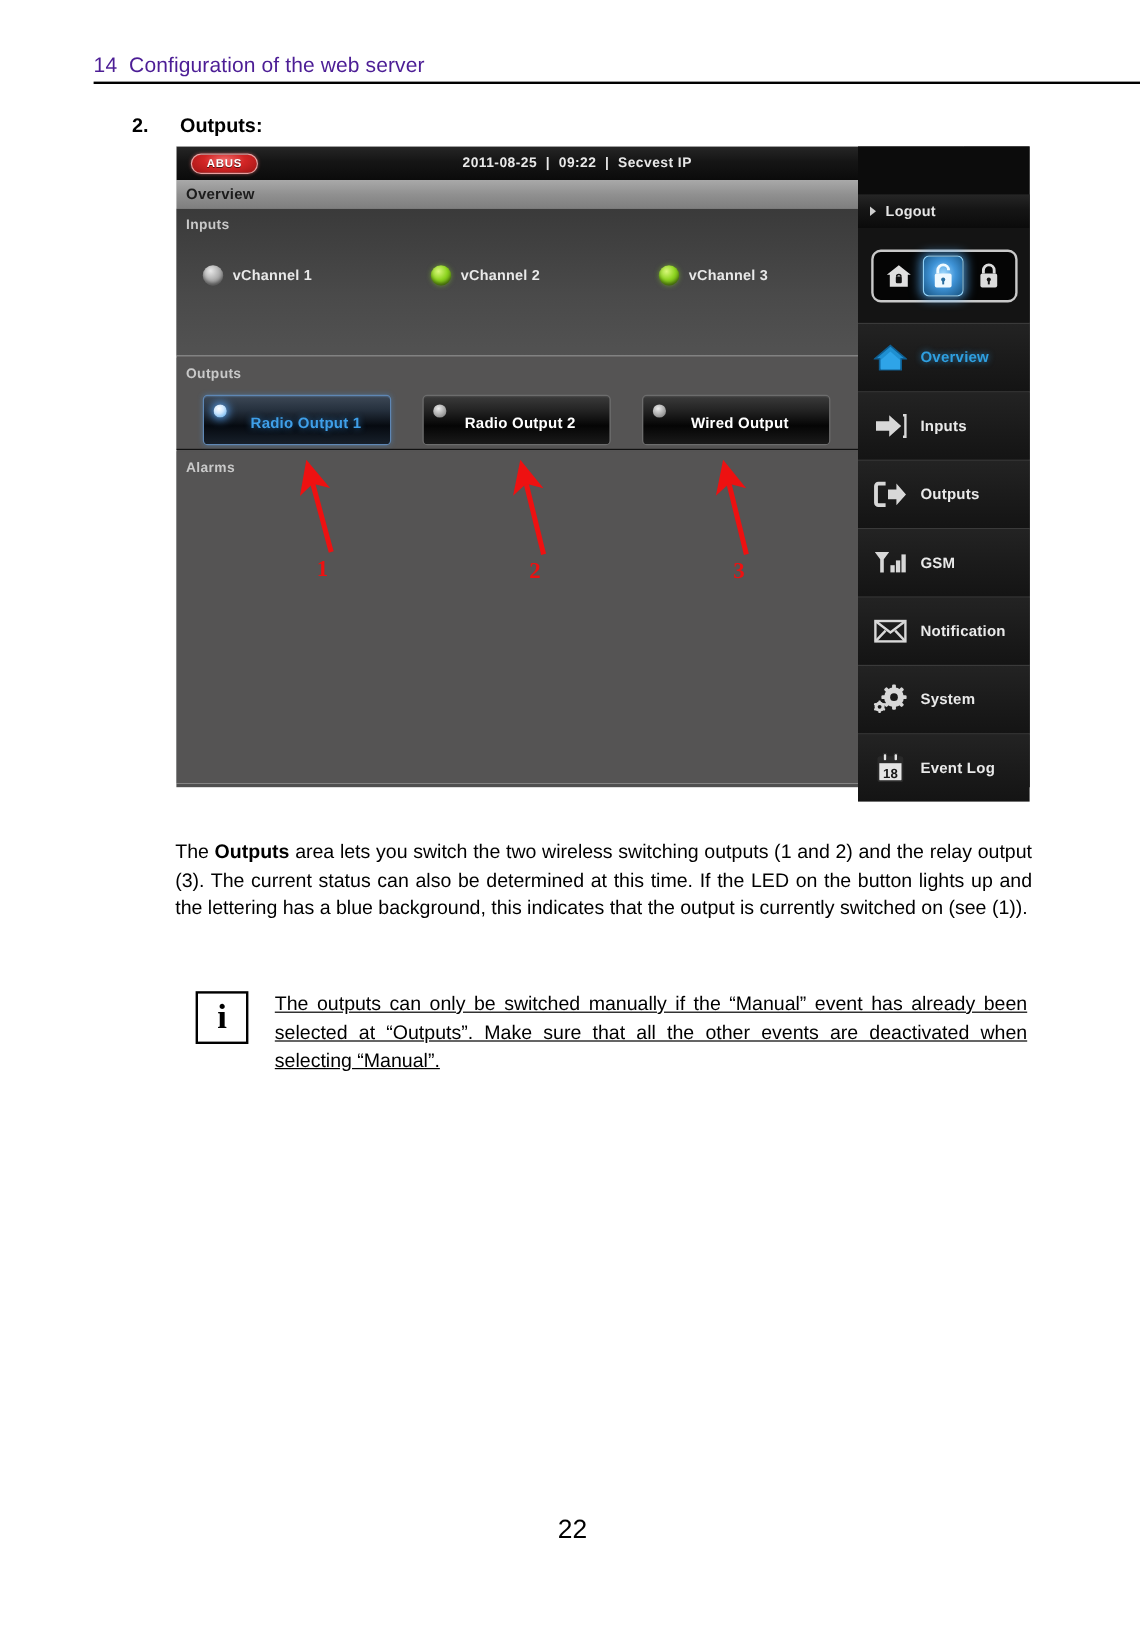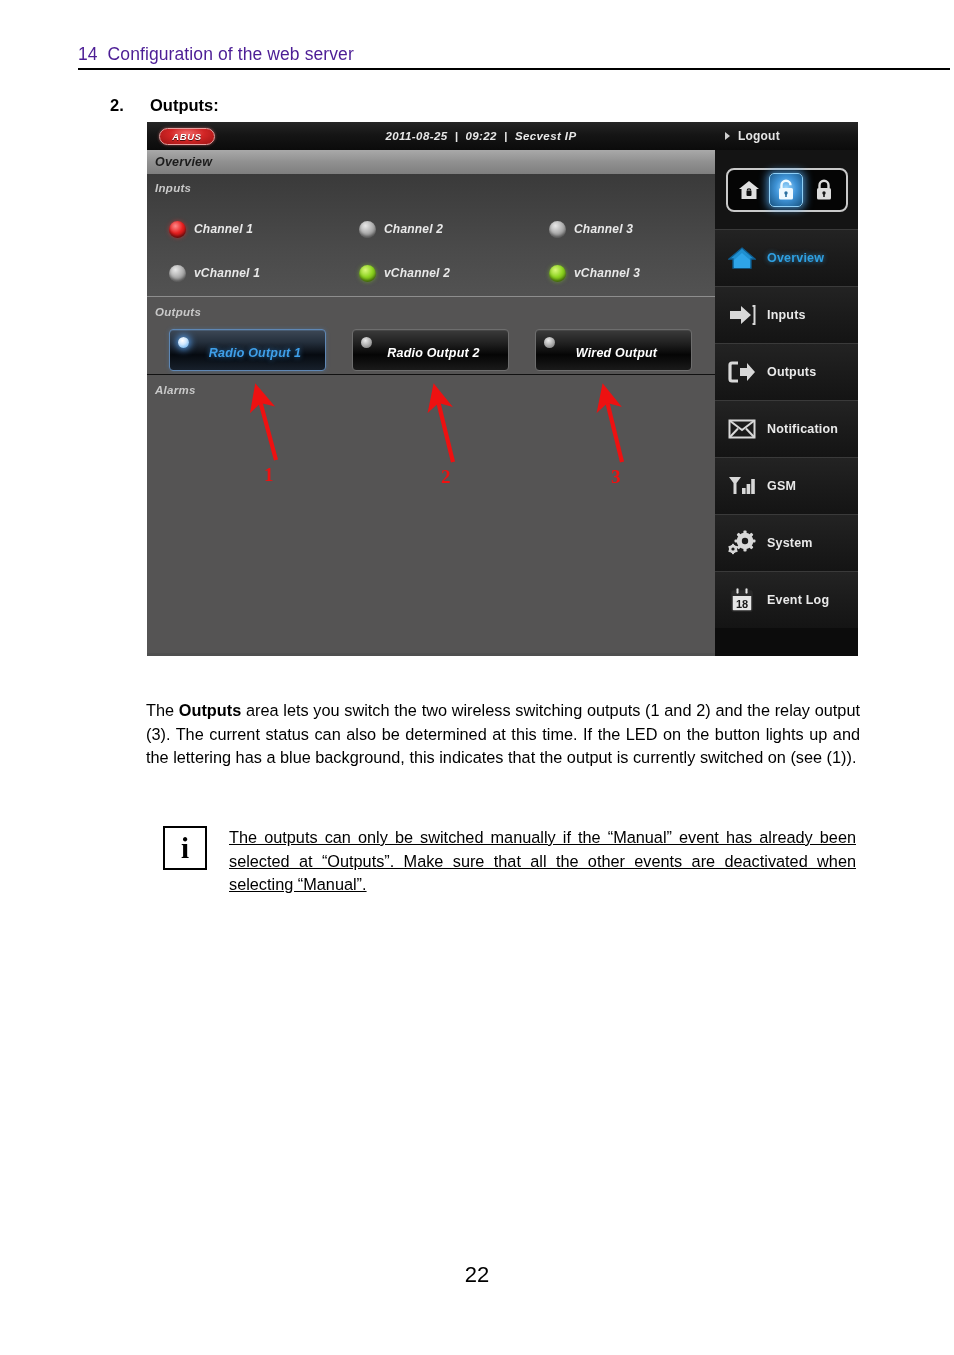--- a/index.html
+++ b/index.html
@@ -56,7 +56,6 @@
     width: 656px; height: 531px;
     background: #ffffff;
     overflow: hidden;
-    font-style: italic;
   }
   .ui-titlebar {
     position: relative;

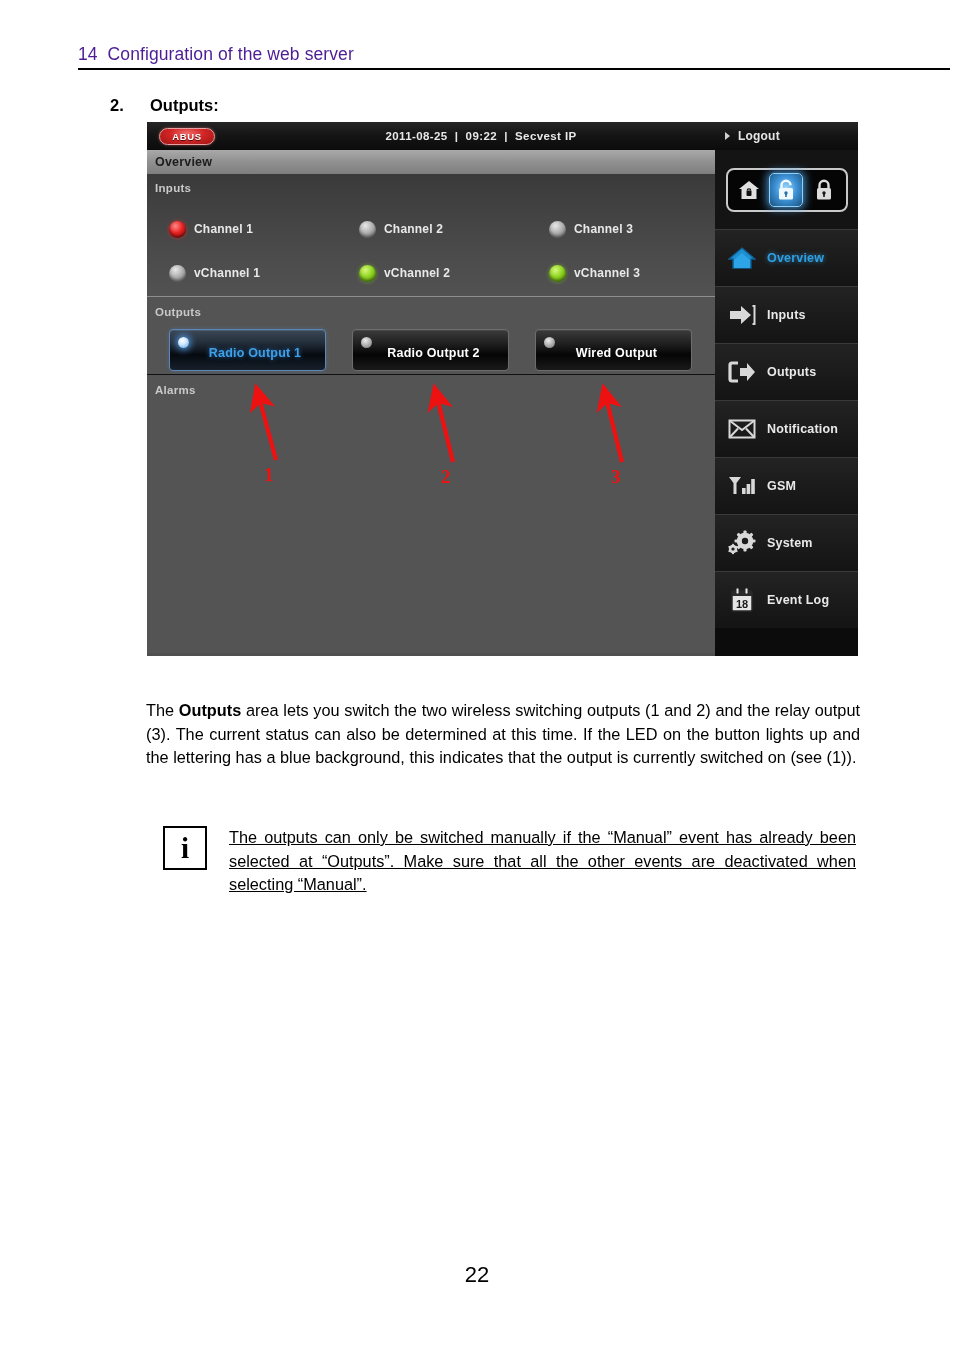--- a/index.html
+++ b/index.html
@@ -240,6 +240,7 @@
     background: linear-gradient(to bottom, #262626 0%, #151515 45%, #0b0b0b 100%);
     display: flex; align-items: center;
     padding-left: 10px;
+    margin-top: 40px;
   }
   .logout-caret {
     width: 0; height: 0;

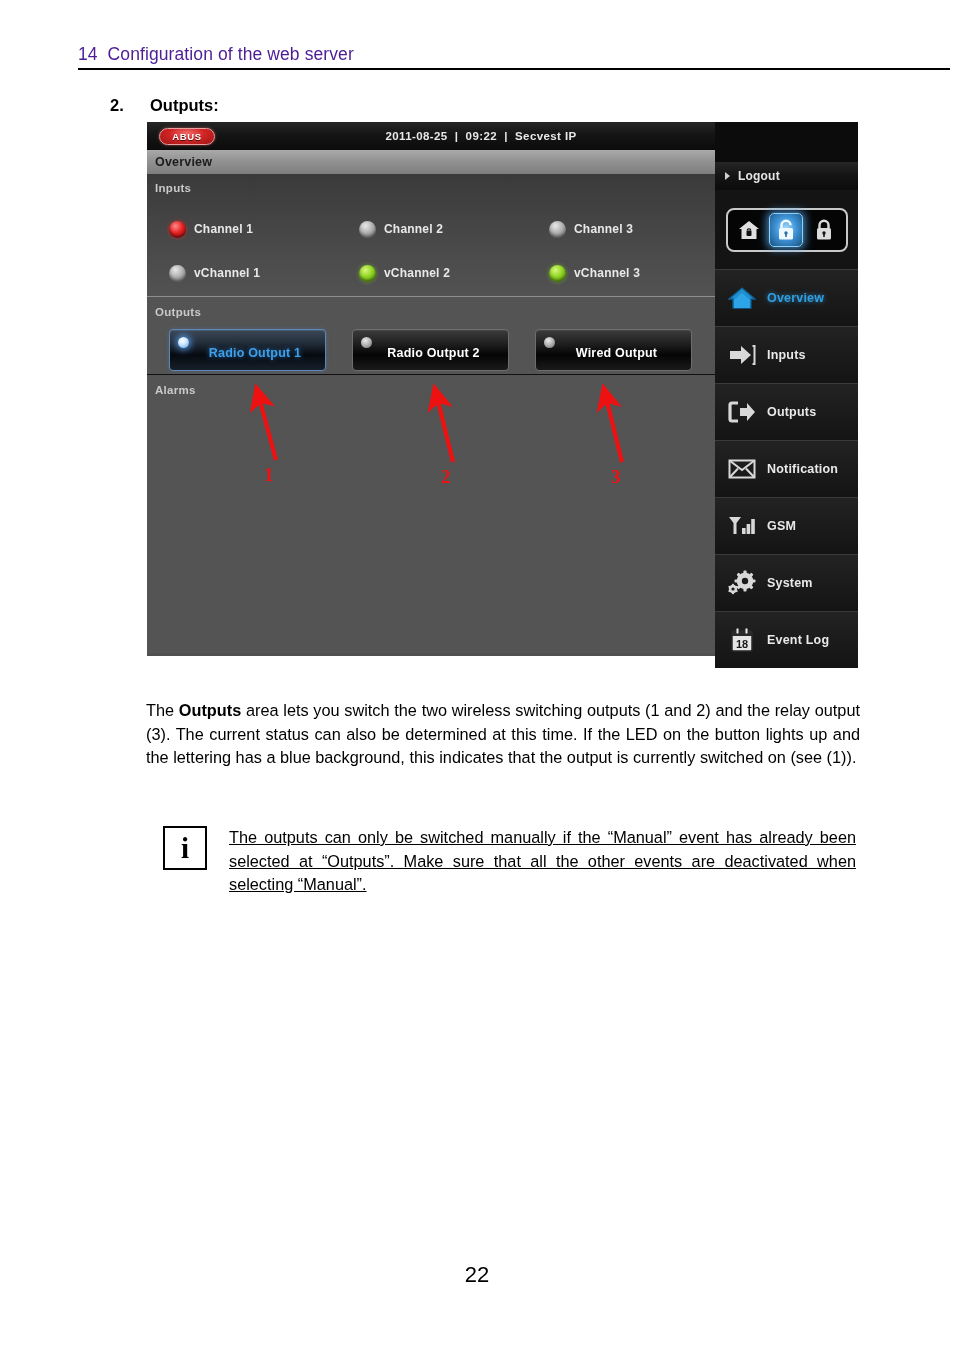--- a/index.html
+++ b/index.html
@@ -405,20 +405,6 @@
       <div class="sec-inputs">
         <div class="section-label">Inputs</div>
         <div class="channel-grid">
-          <div class="channel-row">
-            <div class="channel">
-              <span class="led red"></span>
-              <span class="channel-name">Channel 1</span>
-            </div>
-            <div class="channel">
-              <span class="led grey"></span>
-              <span class="channel-name">Channel 2</span>
-            </div>
-            <div class="channel">
-              <span class="led grey"></span>
-              <span class="channel-name">Channel 3</span>
-            </div>
-          </div>
           <div class="channel-row">
             <div class="channel">
               <span class="led grey"></span>

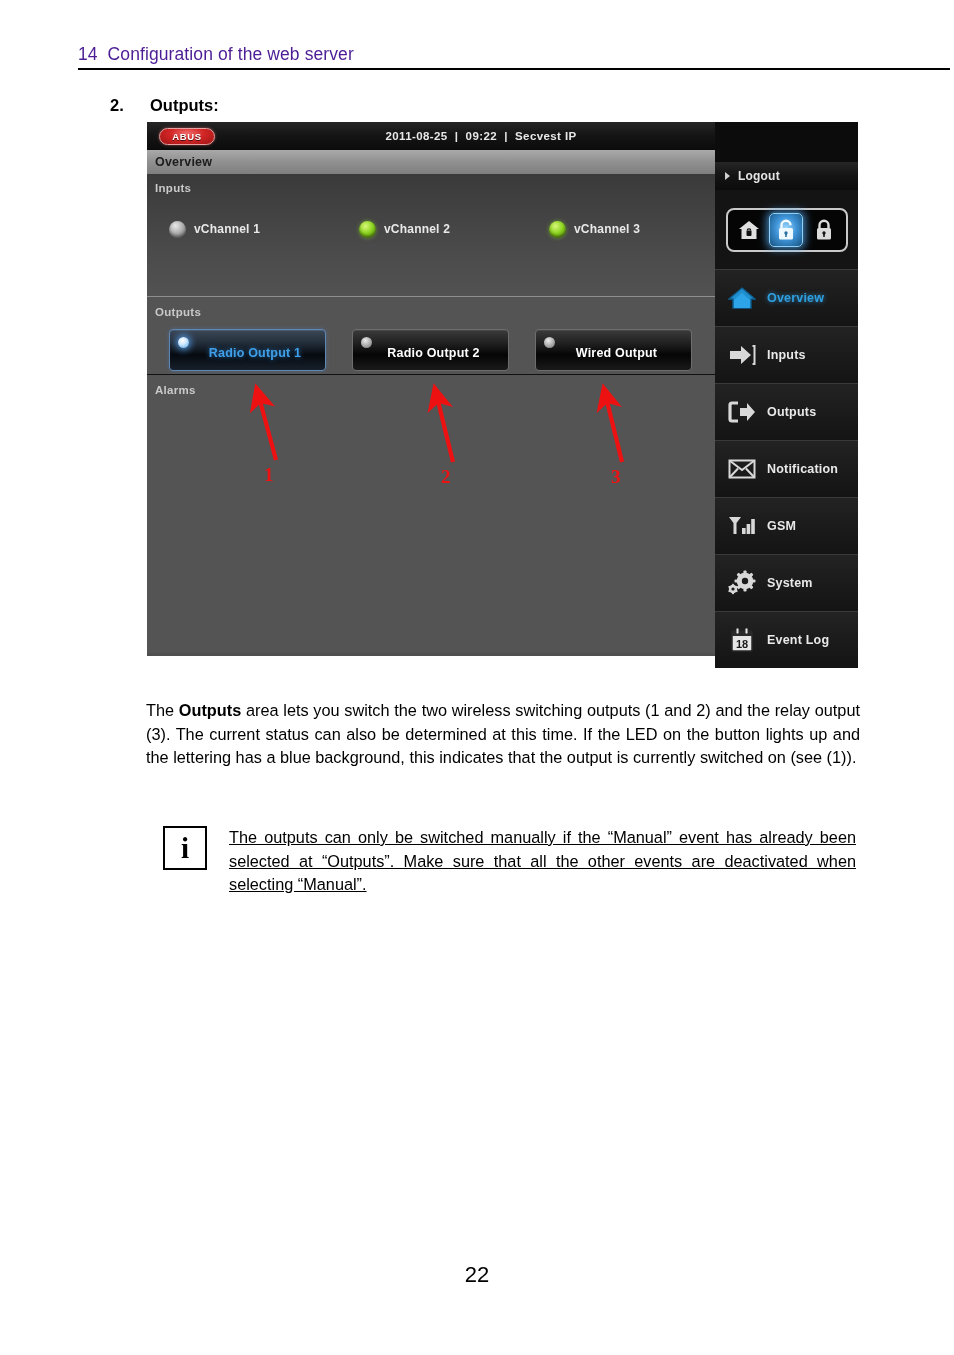--- a/index.html
+++ b/index.html
@@ -514,17 +514,6 @@
 
     <div class="nav-item">
       <span class="nav-icon">
-        <svg width="28" height="22" viewBox="0 0 28 22">
-          <rect x="1.5" y="2.5" width="25" height="17" fill="none" stroke="#d8d8d8" stroke-width="2"></rect>
-          <path d="M1.5 2.5 L14 12 L26.5 2.5" fill="none" stroke="#d8d8d8" stroke-width="2"></path>
-          <path d="M1.5 19.5 L10 10.5 M26.5 19.5 L18 10.5" fill="none" stroke="#d8d8d8" stroke-width="2"></path>
-        </svg>
-      </span>
-      <span class="nav-label">Notification</span>
-    </div>
-
-    <div class="nav-item">
-      <span class="nav-icon">
         <svg width="28" height="24" viewBox="0 0 28 24">
           <path d="M1 3 H13 L8.5 9 V20 H5.5 V9 Z" fill="#d8d8d8"></path>
           <rect x="14" y="14" width="3.6" height="6" fill="#d8d8d8"></rect>
@@ -533,6 +522,17 @@
         </svg>
       </span>
       <span class="nav-label">GSM</span>
+    </div>
+
+    <div class="nav-item">
+      <span class="nav-icon">
+        <svg width="28" height="22" viewBox="0 0 28 22">
+          <rect x="1.5" y="2.5" width="25" height="17" fill="none" stroke="#d8d8d8" stroke-width="2"></rect>
+          <path d="M1.5 2.5 L14 12 L26.5 2.5" fill="none" stroke="#d8d8d8" stroke-width="2"></path>
+          <path d="M1.5 19.5 L10 10.5 M26.5 19.5 L18 10.5" fill="none" stroke="#d8d8d8" stroke-width="2"></path>
+        </svg>
+      </span>
+      <span class="nav-label">Notification</span>
     </div>
 
     <div class="nav-item">

